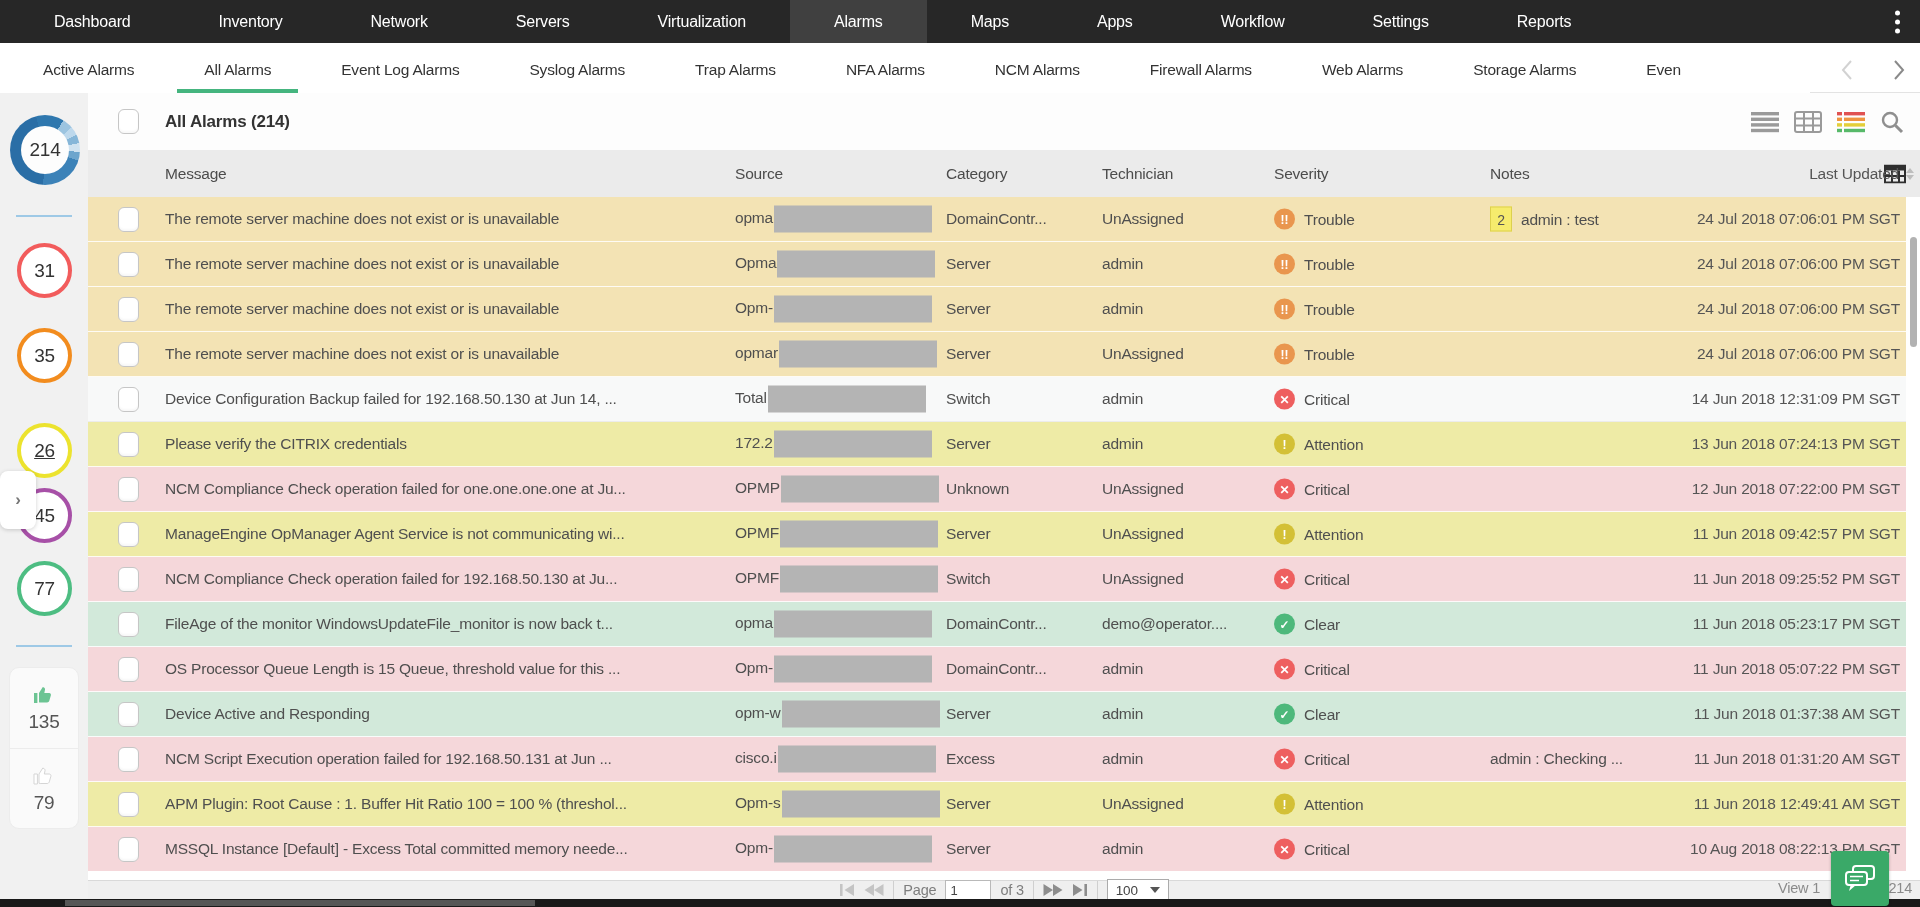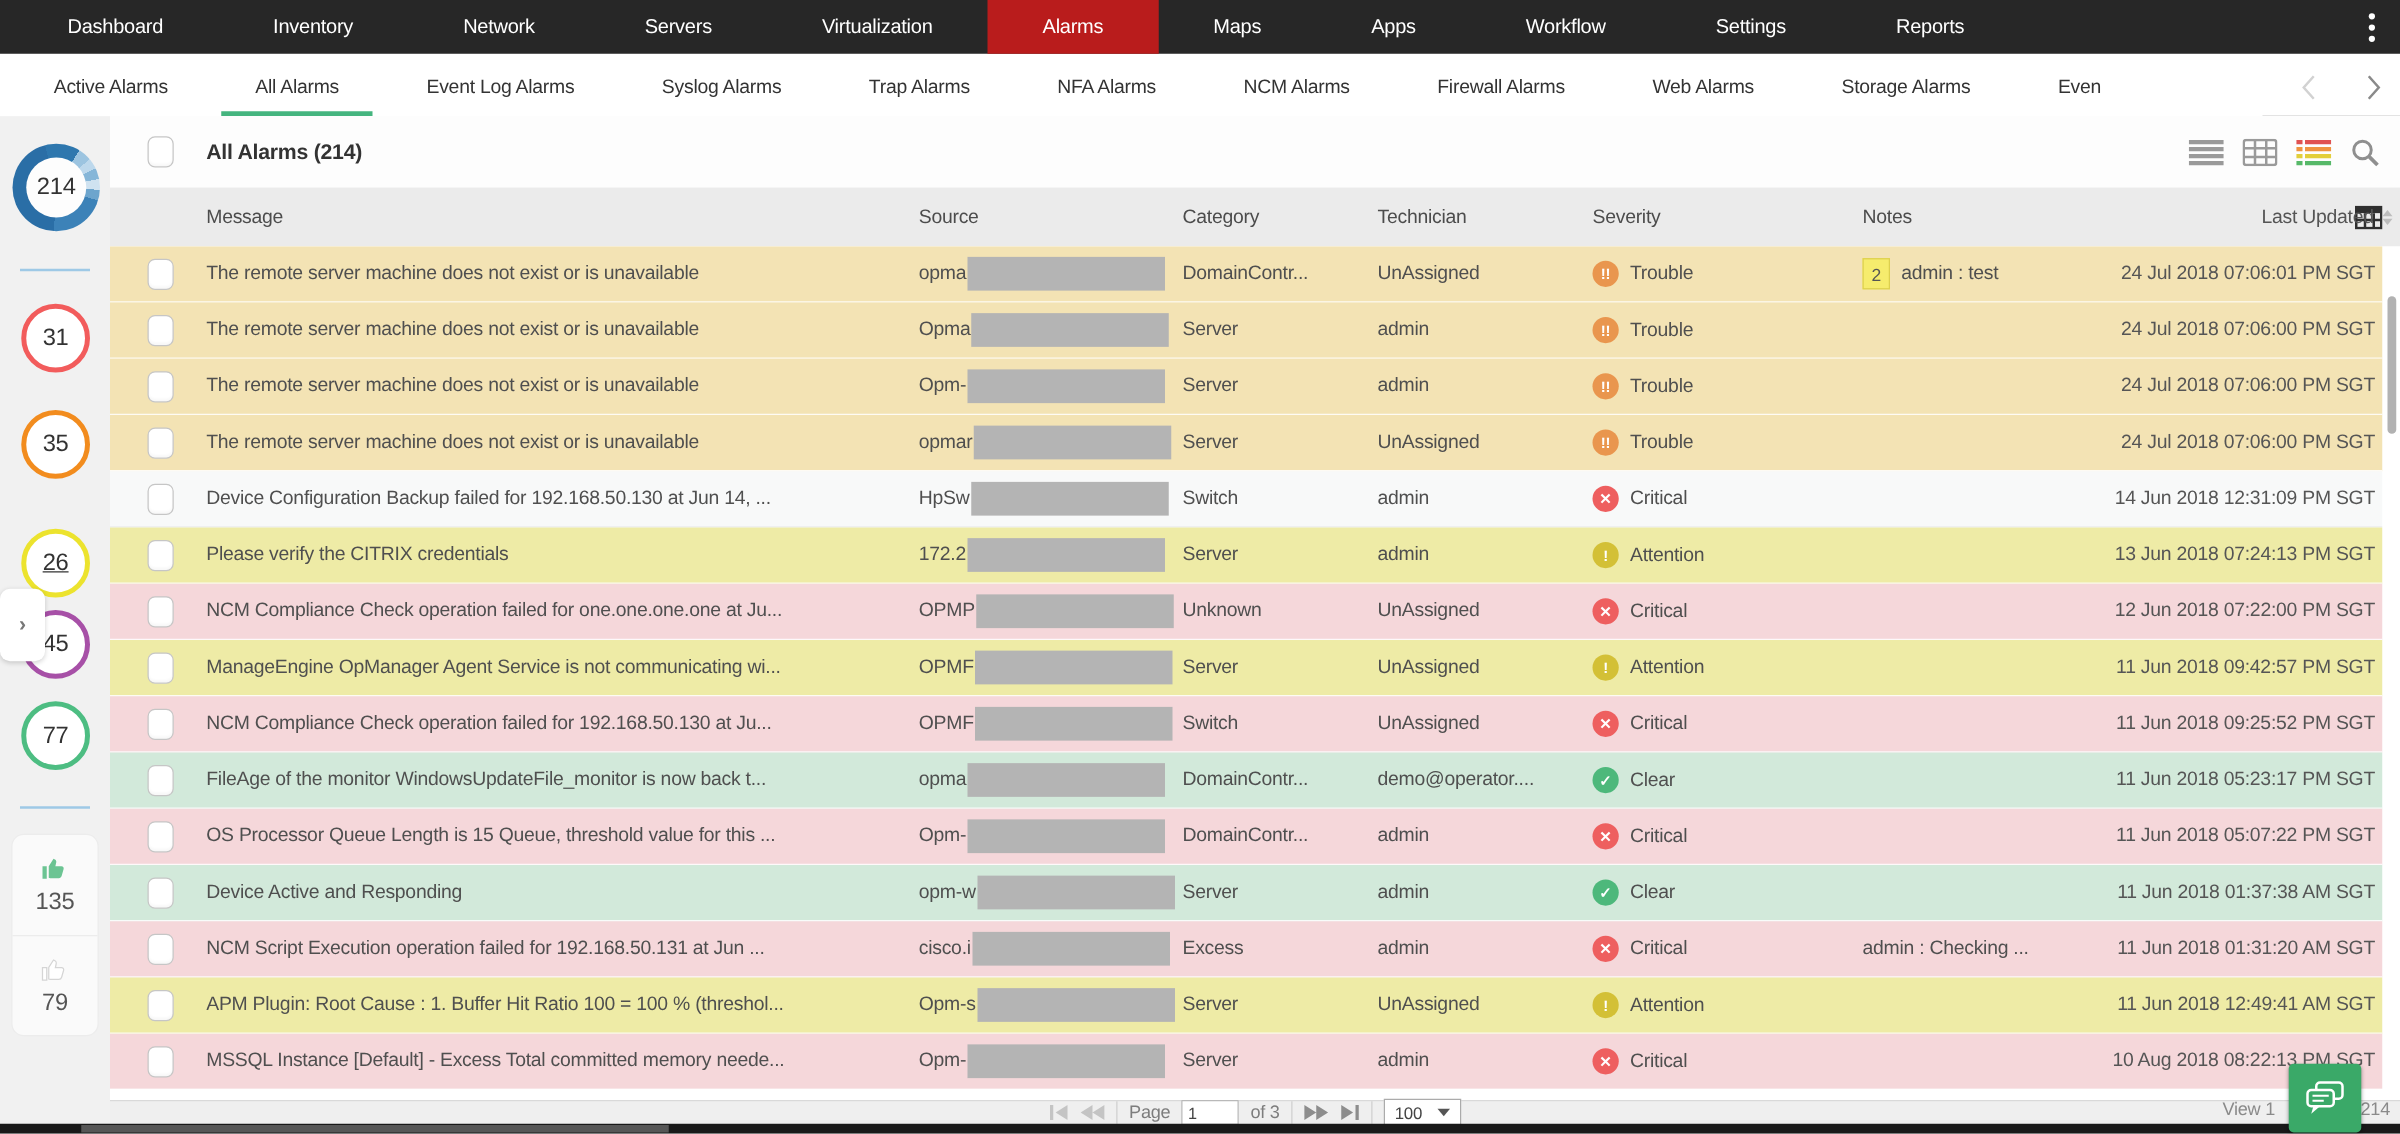--- a/index.html
+++ b/index.html
@@ -9,7 +9,7 @@
   
   .topnav { position:absolute; top:0; left:0; right:0; height:43px; background:#272727; display:flex; align-items:stretch; padding-left:10px; }
   .nav-item { color:#fff; font-size:16px; display:flex; align-items:center; padding:0 44px; cursor:pointer; white-space:nowrap; }
-  .nav-item.active { background:#b91c1c; }
+  .nav-item.active { background:#404040; }
   .nav-dots { position:absolute; right:20px; top:50%; transform:translateY(-50%); display:flex; flex-direction:column; gap:4px; cursor:pointer; }
   .nav-dots i { width:5px; height:5px; border-radius:50%; background:#fff; }
 

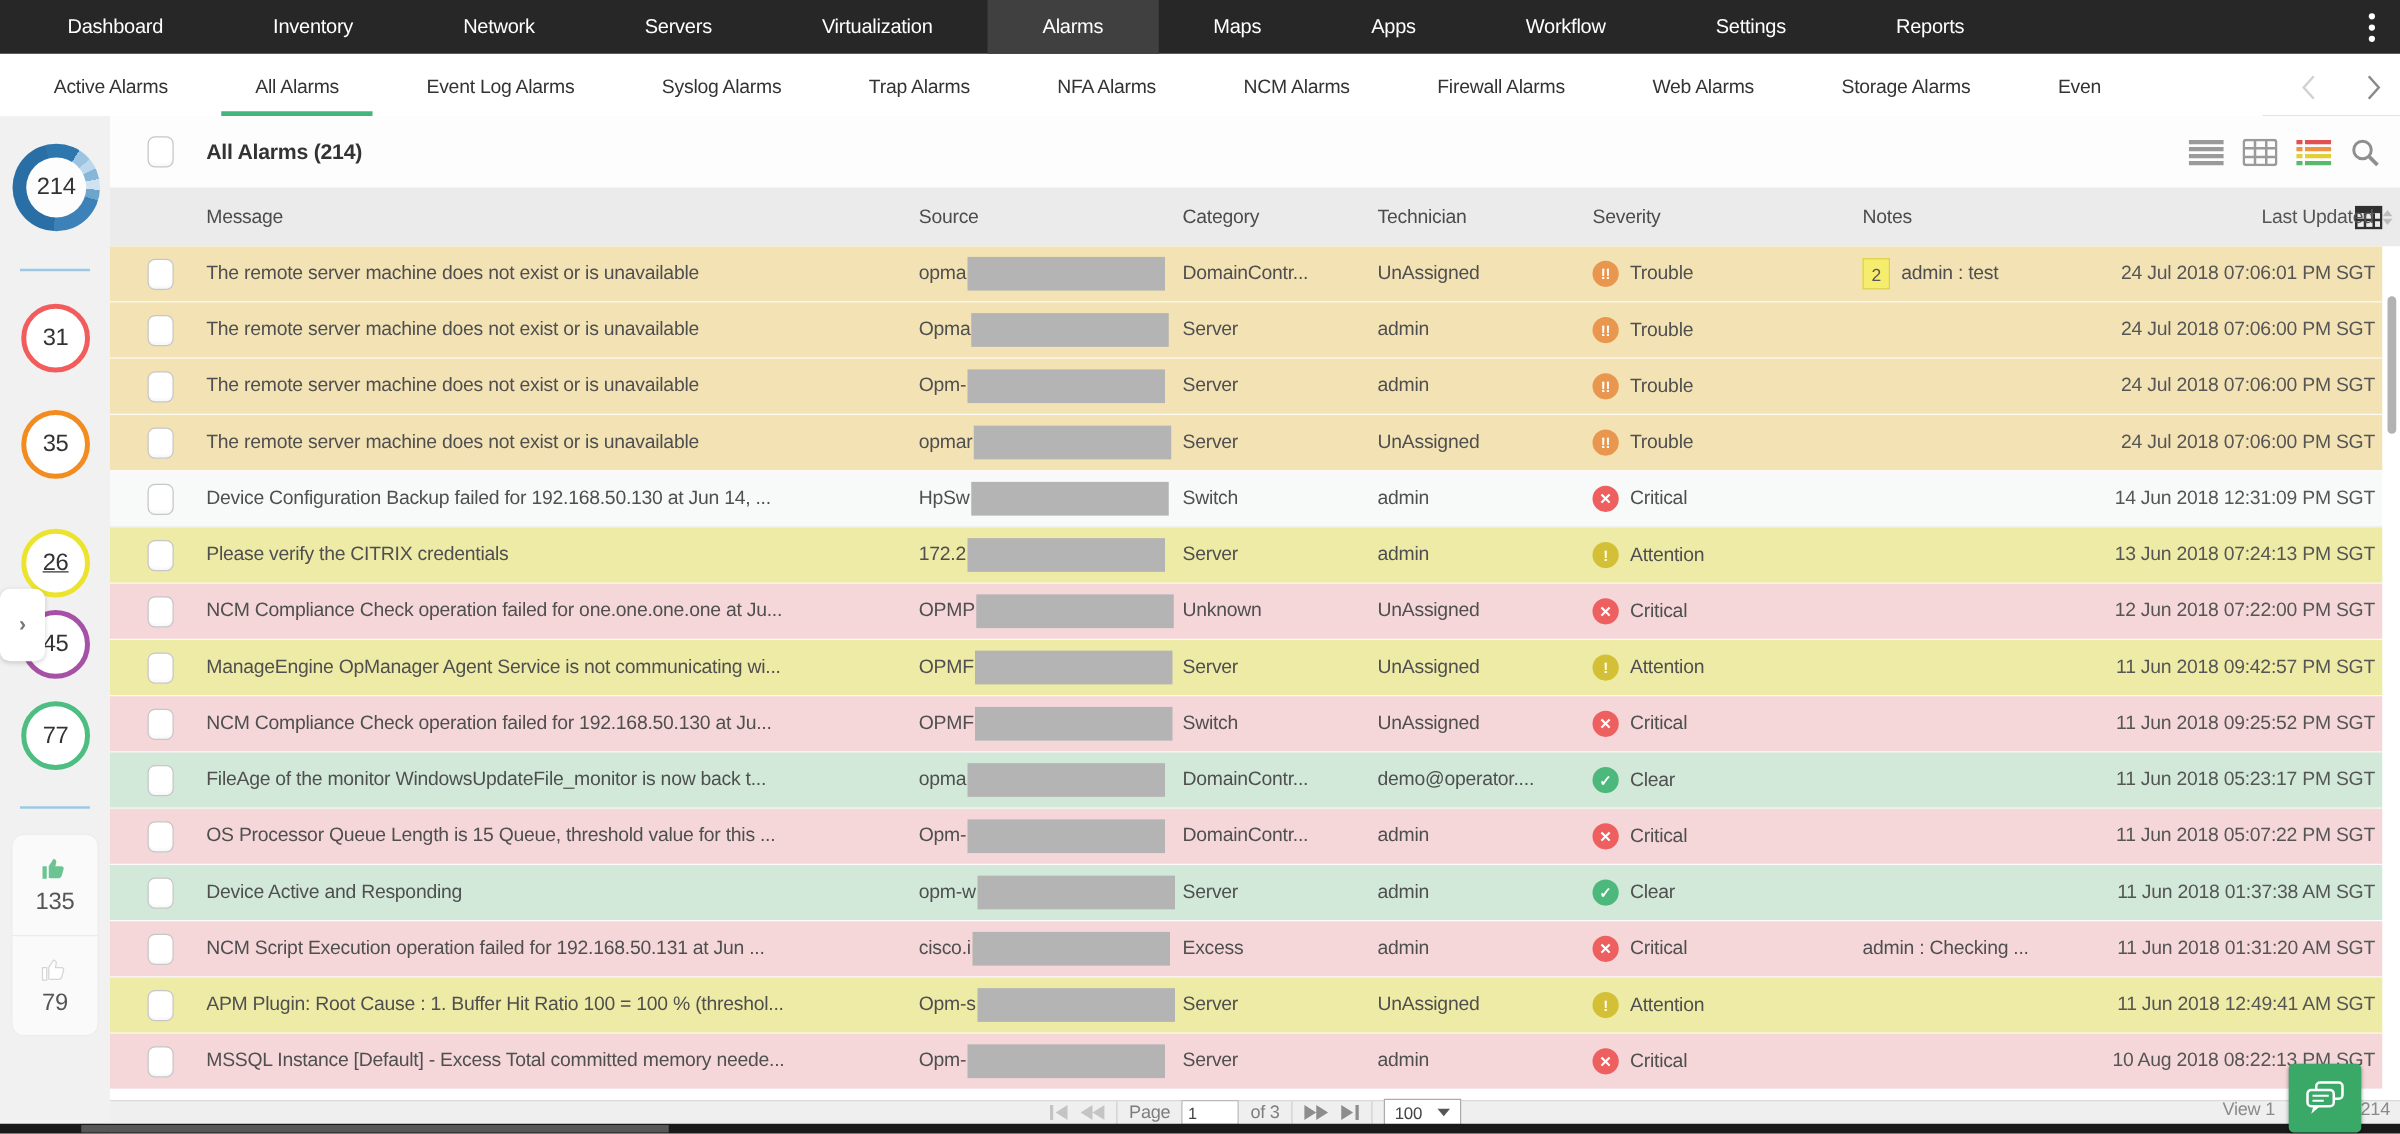--- a/index.html
+++ b/index.html
@@ -306,7 +306,7 @@
       <div class="row tone-white">
         <div class="cbx"></div>
         <div class="cell c-msg">Device Configuration Backup failed for 192.168.50.130 at Jun 14, ...</div>
-        <div class="cell c-src"><span>HpSw</span><span class="redact"></span></div>
+        <div class="cell c-src"><span>Total</span><span class="redact"></span></div>
         <div class="cell c-cat">Switch</div>
         <div class="cell c-tech">admin</div>
         <div class="cell c-sev">

